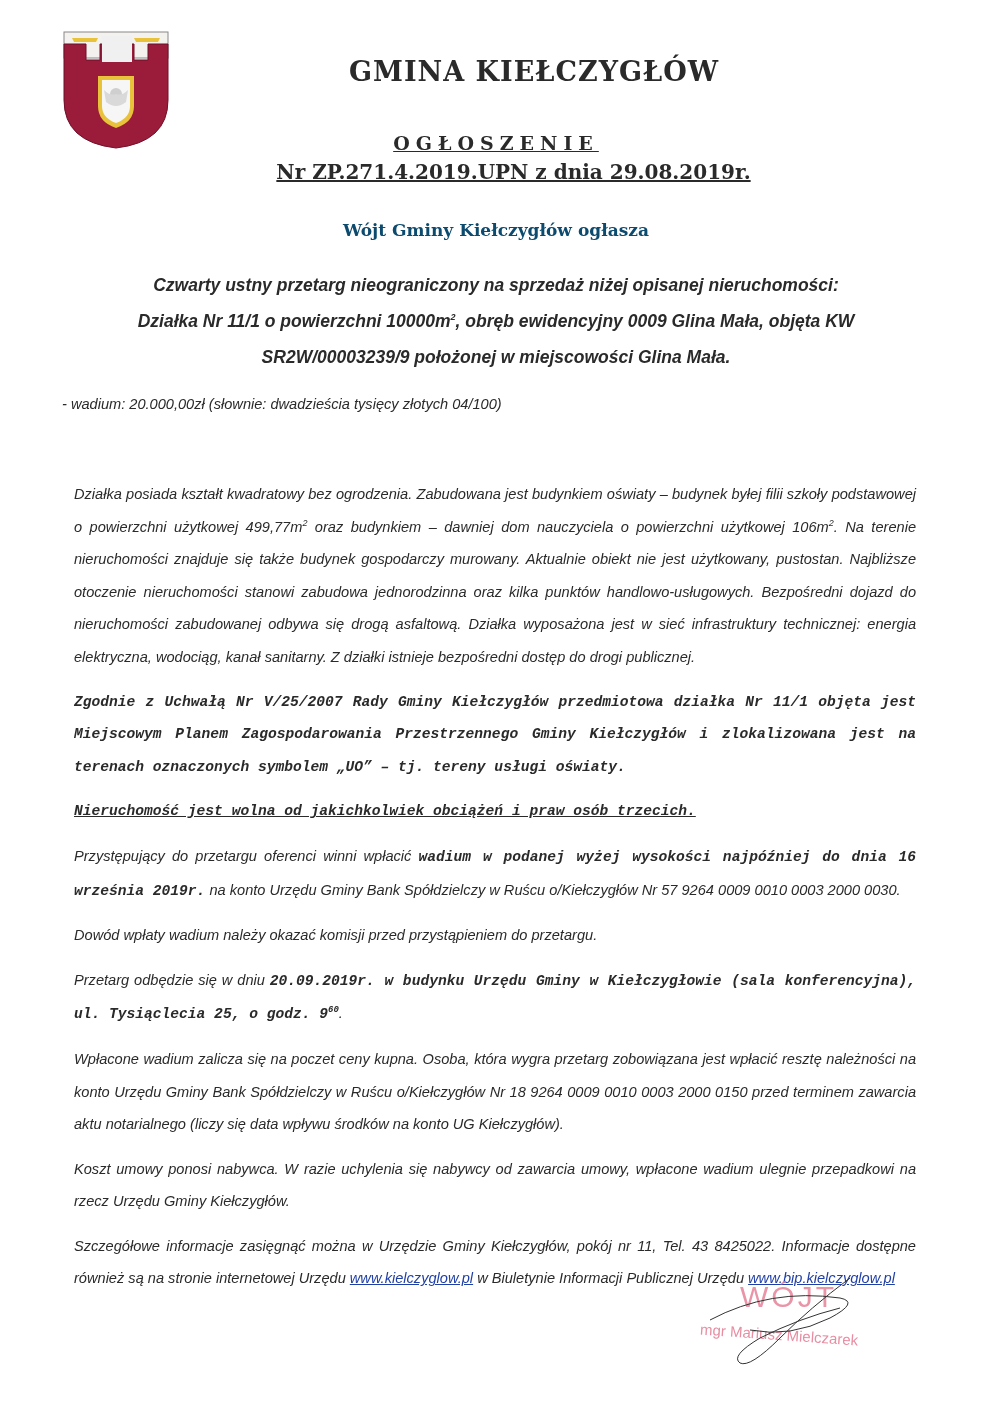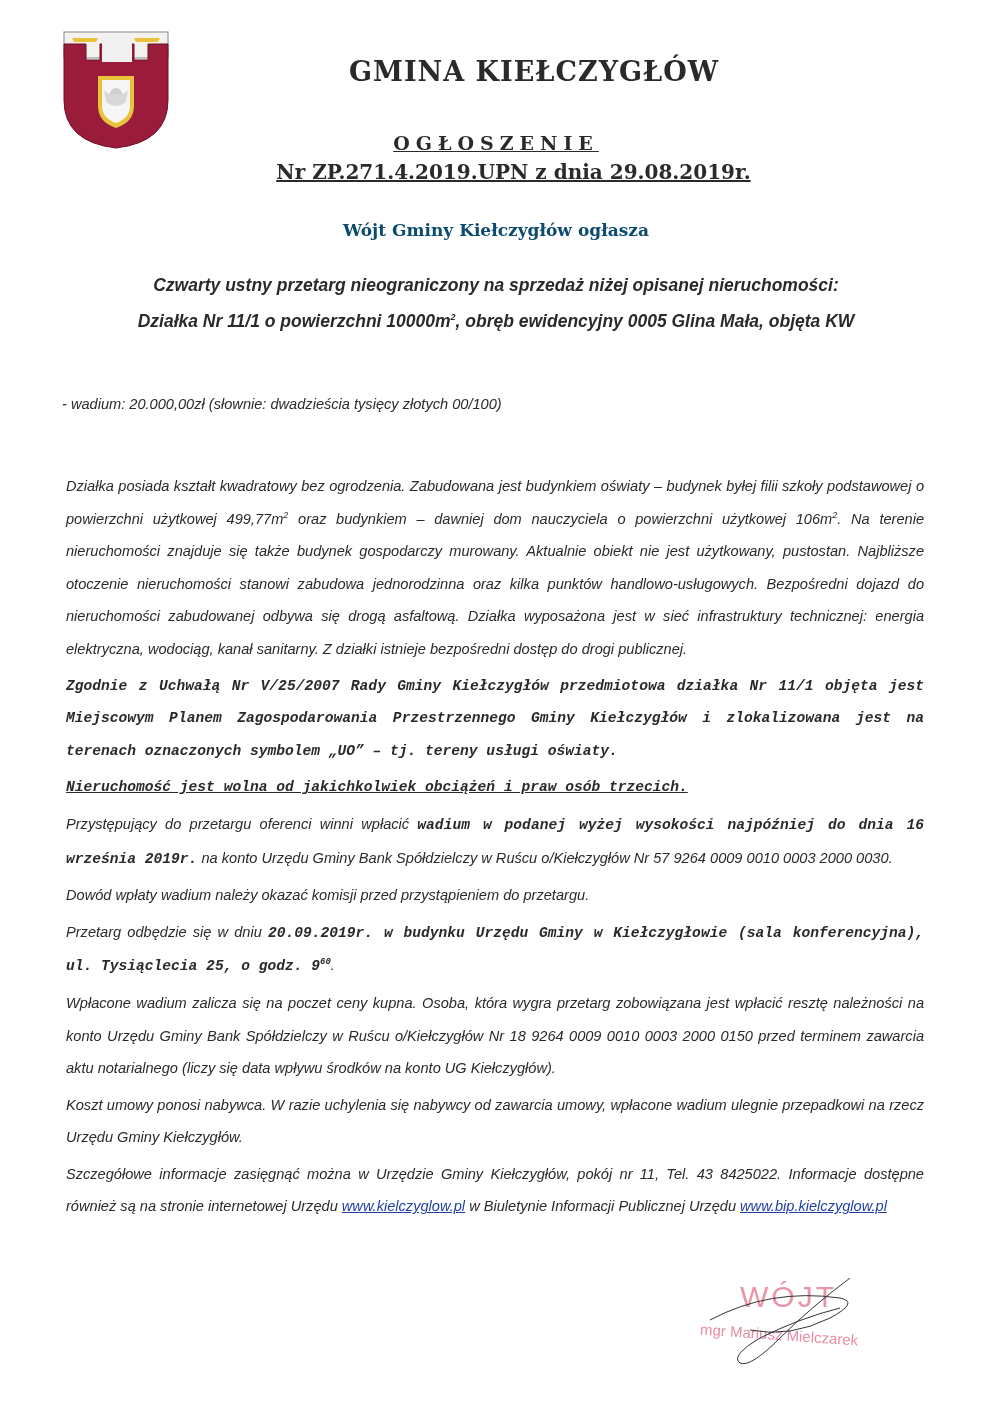--- a/index.html
+++ b/index.html
@@ -82,7 +82,7 @@
 
 <div class="subject">
   <div>Czwarty ustny przetarg nieograniczony na sprzedaż niżej opisanej nieruchomości:</div>
-  <div><span>Działka Nr 11/1 o powierzchni 10000m</span><sup>2</sup><span>, obręb ewidencyjny 0005 Glina Mała, objęta KW</span></div>
+  <div><span>Działka Nr 11/1 o powierzchni 10000m</span><sup>2</sup><span>, obręb ewidencyjny 0009 Glina Mała, objęta KW</span></div>
 </div>
 
 <div class="terms">

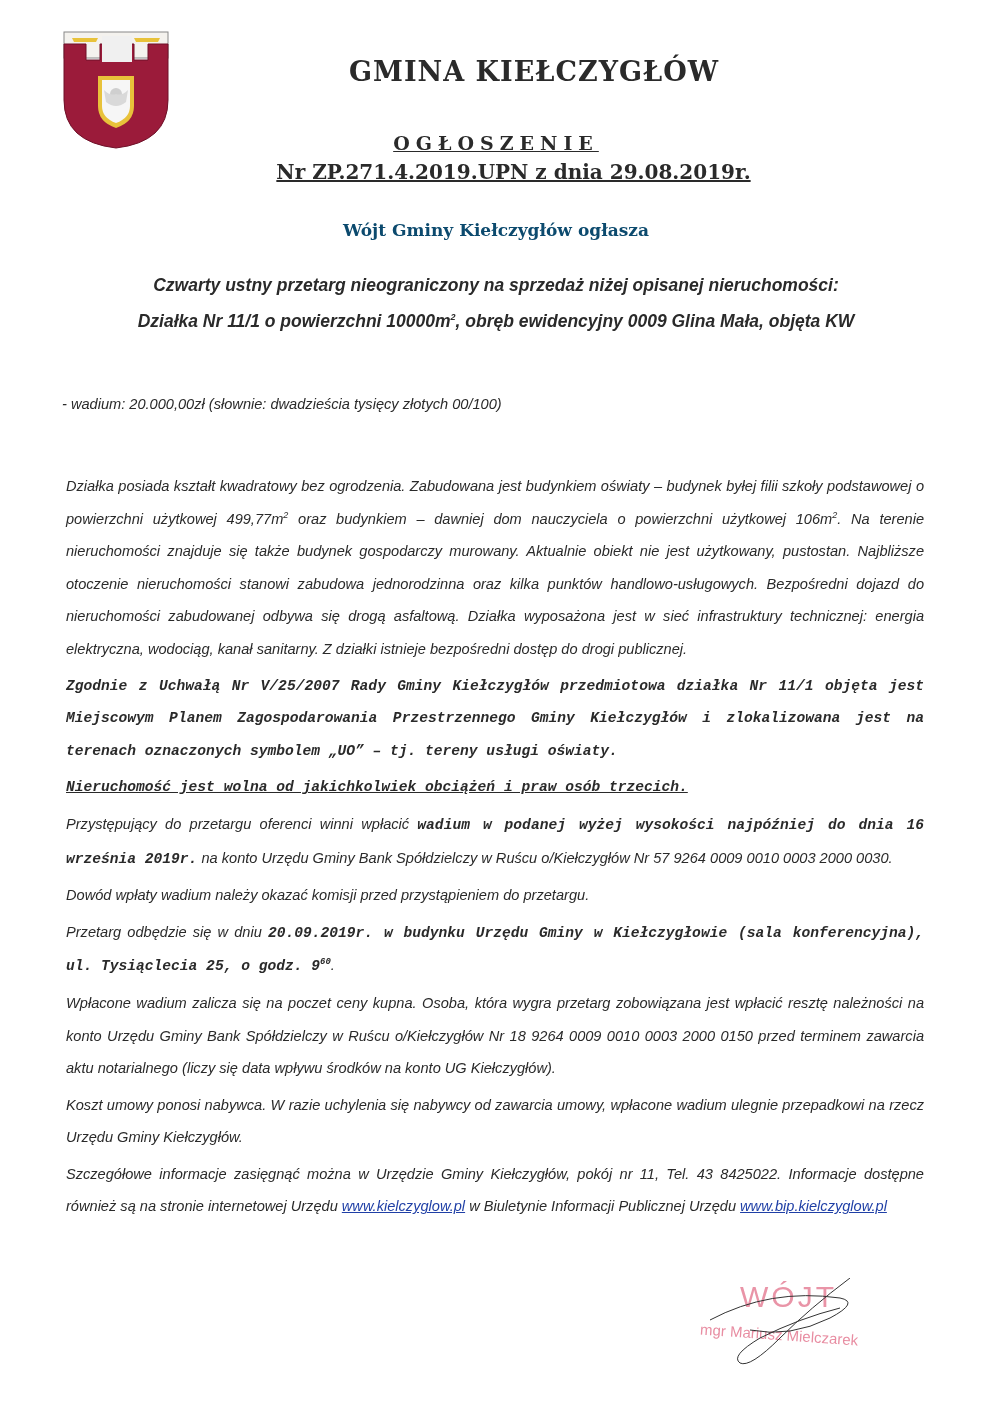--- a/index.html
+++ b/index.html
@@ -83,6 +83,7 @@
 <div class="subject">
   <div>Czwarty ustny przetarg nieograniczony na sprzedaż niżej opisanej nieruchomości:</div>
   <div><span>Działka Nr 11/1 o powierzchni 10000m</span><sup>2</sup><span>, obręb ewidencyjny 0009 Glina Mała, objęta KW</span></div>
+  <div>SR2W/00003239/9 położonej w miejscowości Glina Mała.</div>
 </div>
 
 <div class="terms">

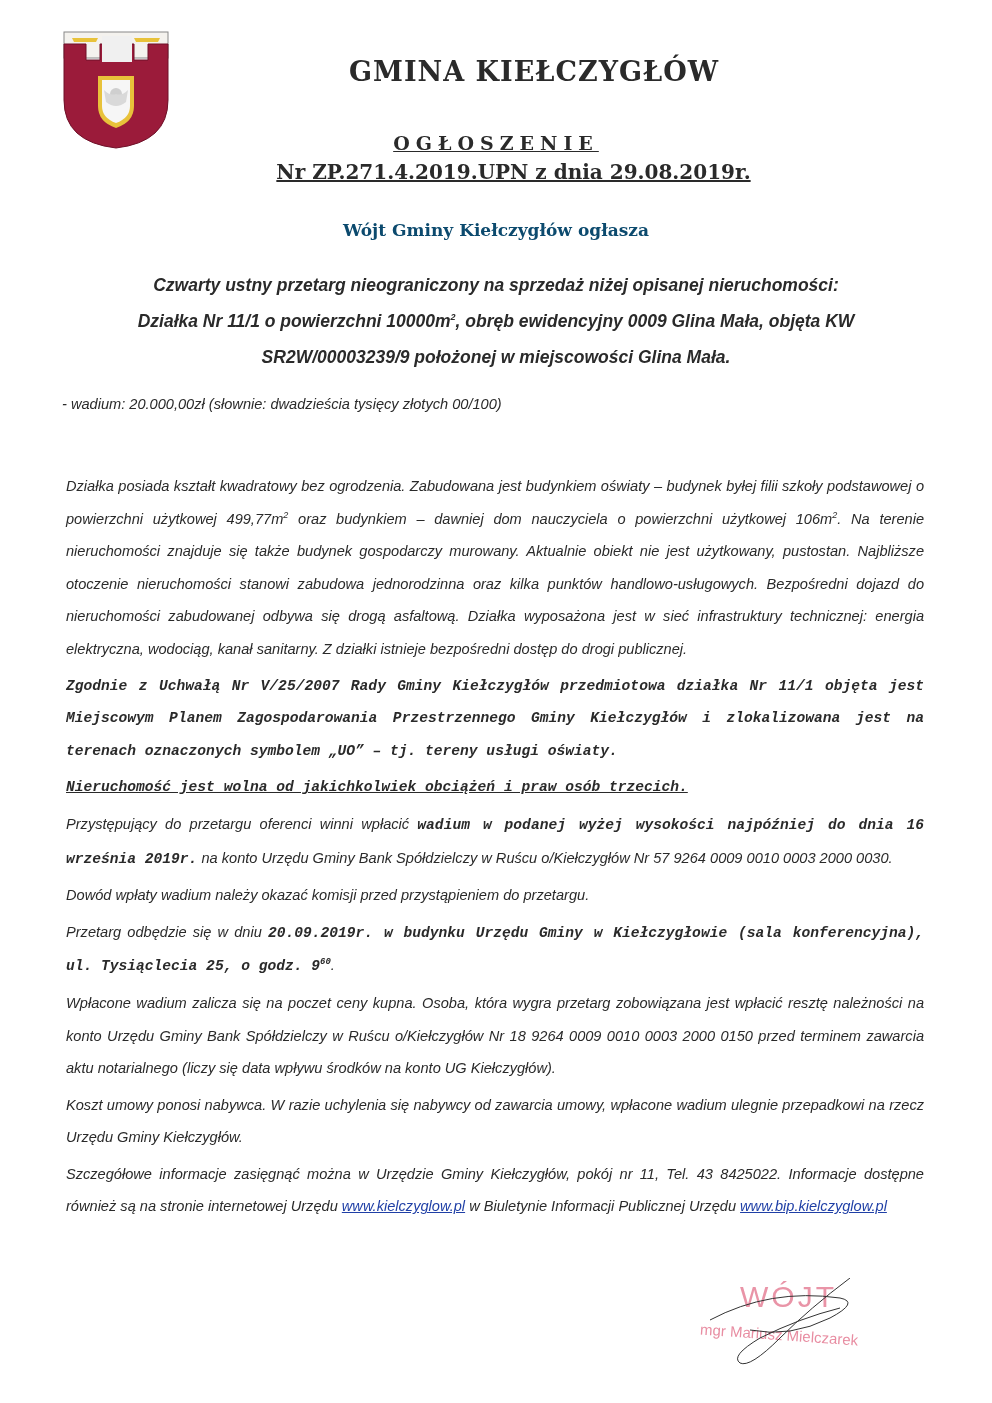--- a/index.html
+++ b/index.html
@@ -87,7 +87,7 @@
 </div>
 
 <div class="terms">
-  <div>- wadium: 20.000,00zł (słownie: dwadzieścia tysięcy złotych 00/100)</div>
+  <div>- wadium: 20.000,00zł (słownie: dwadzieścia tysięcy złotych 04/100)</div>
 </div>
 
 <div class="body-text">

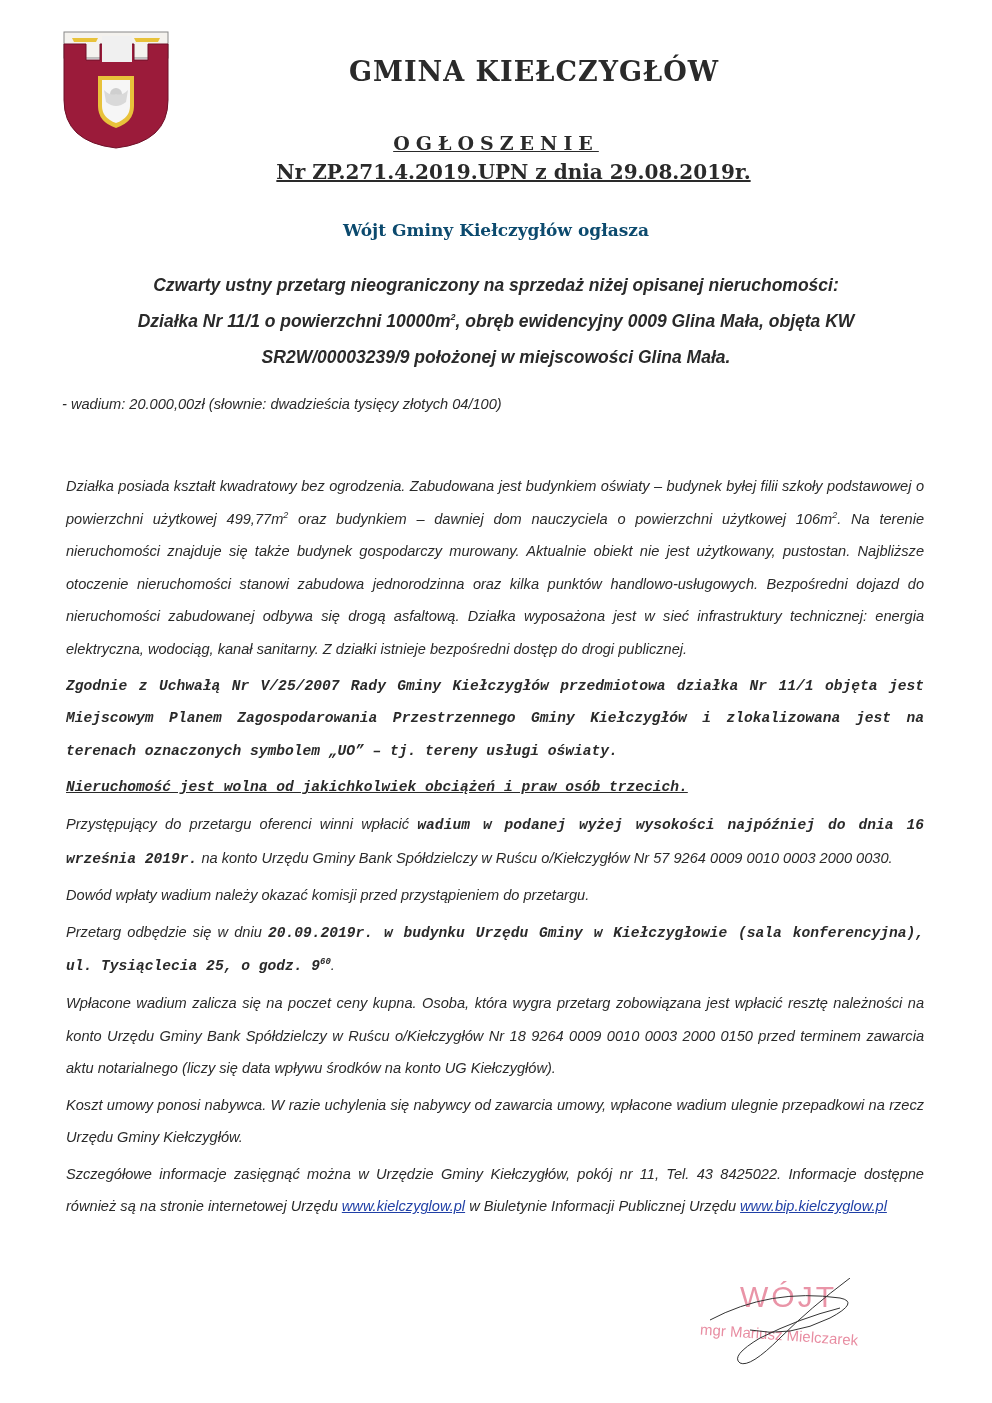--- a/index.html
+++ b/index.html
@@ -44,7 +44,7 @@
     font-family: "Liberation Sans", sans-serif; font-style: italic; font-size: 14.6px;
     line-height: 32.6px; color: #2a2a2a; text-align: justify;
   }
-  .body-text p { margin: 4px; }
+  .body-text p { margin: 12px; }
   .b { font-weight: bold; font-family: Liberation Mono, monospace; }
   .u { text-decoration: underline; }
   sup { font-size: 9px; line-height: 0; }

